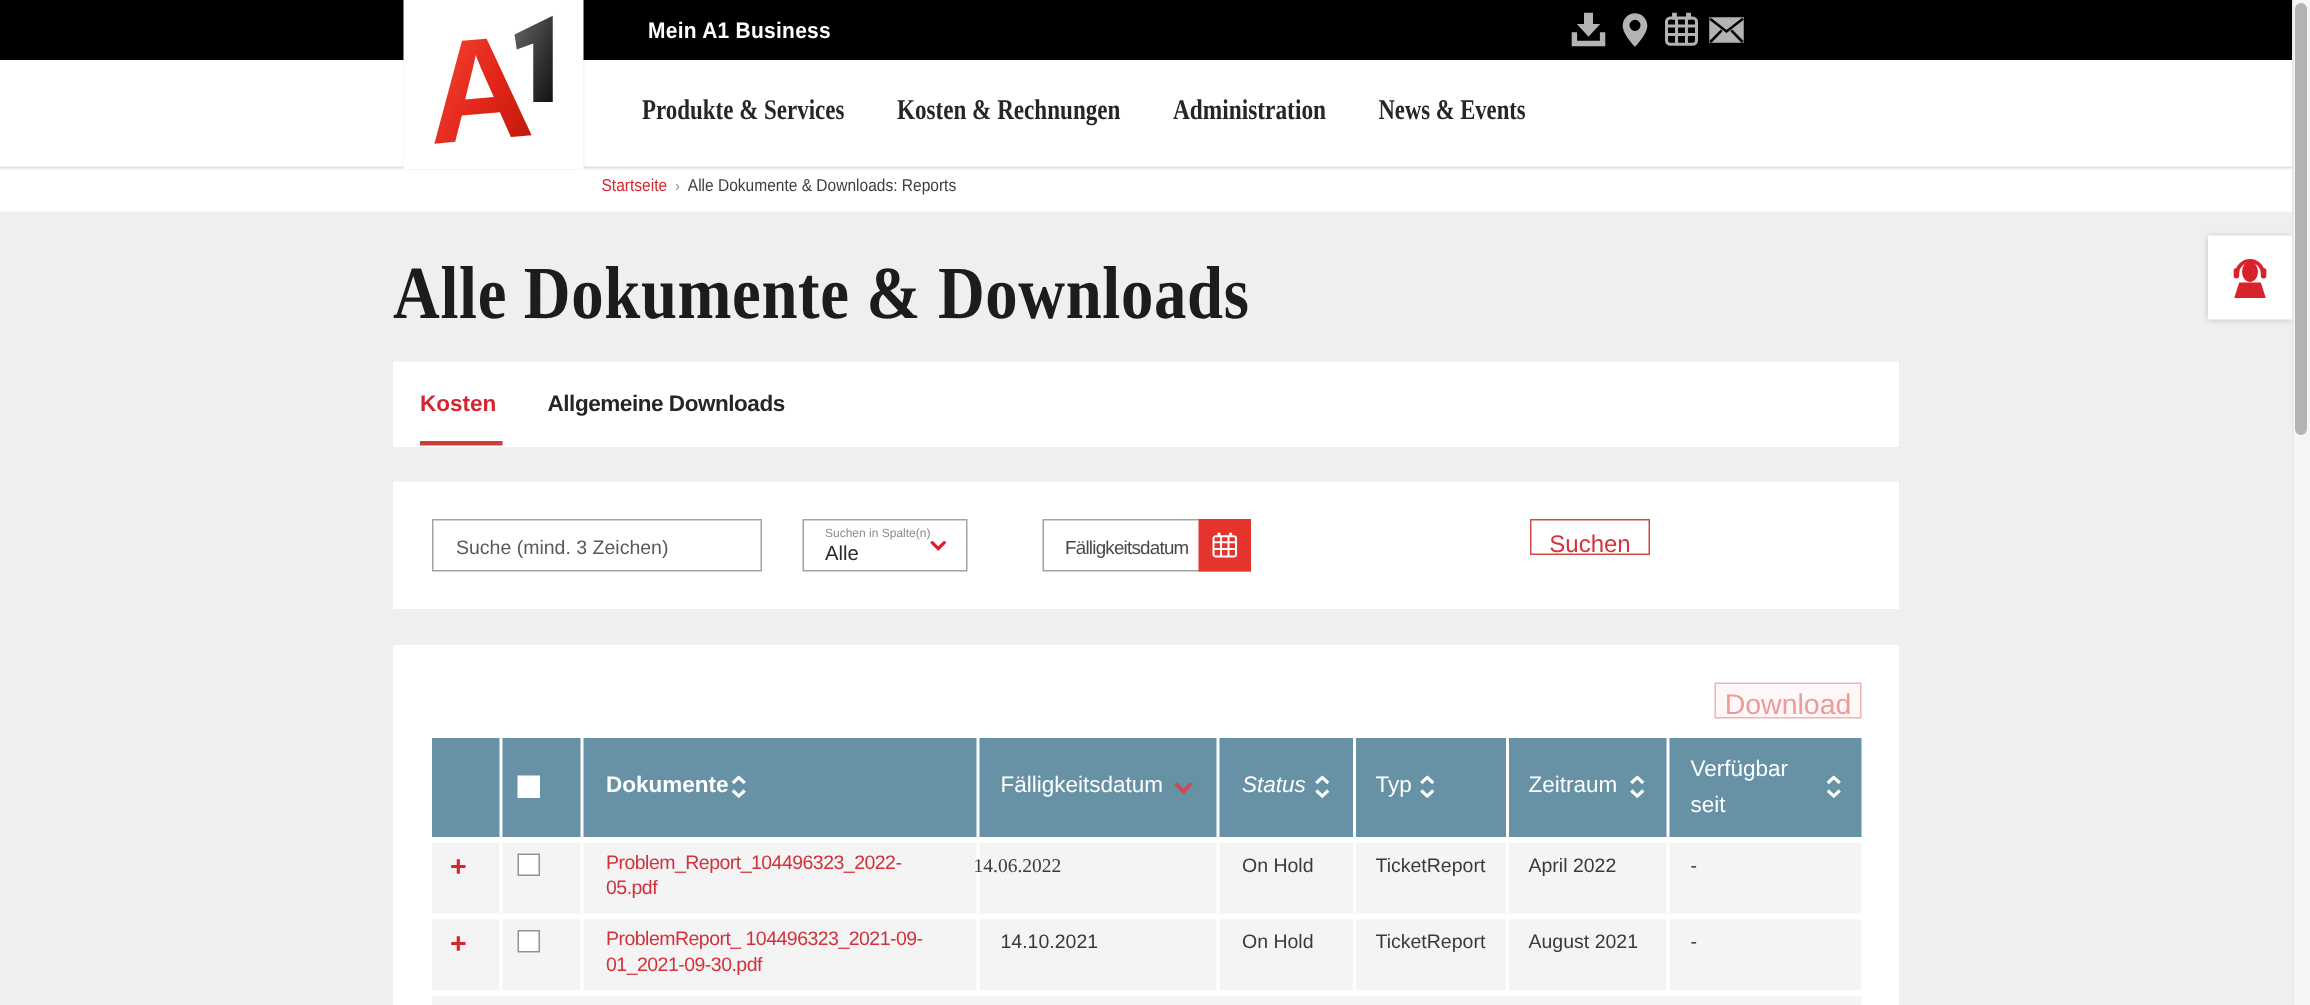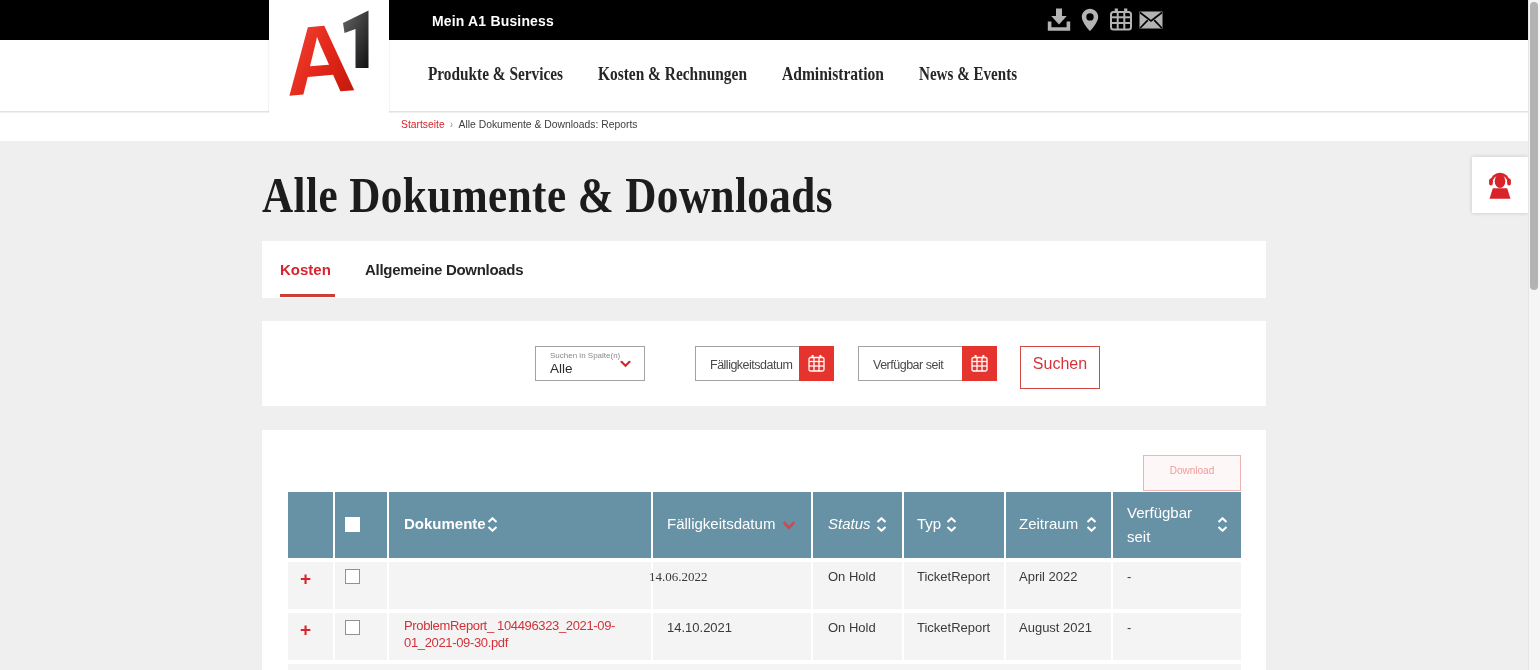--- a/index.html
+++ b/index.html
@@ -136,6 +136,9 @@
 </div>
 
 <div class="card" id="searchcard">
+  <div class="inputbox" id="in1">
+      <span class="ph">Suche (mind. 3 Zeichen)</span>
+    </div>
   <div class="inputbox" id="selbox">
     <span class="lbl">Suchen in Spalte(n)</span>
       <span class="val">Alle</span>

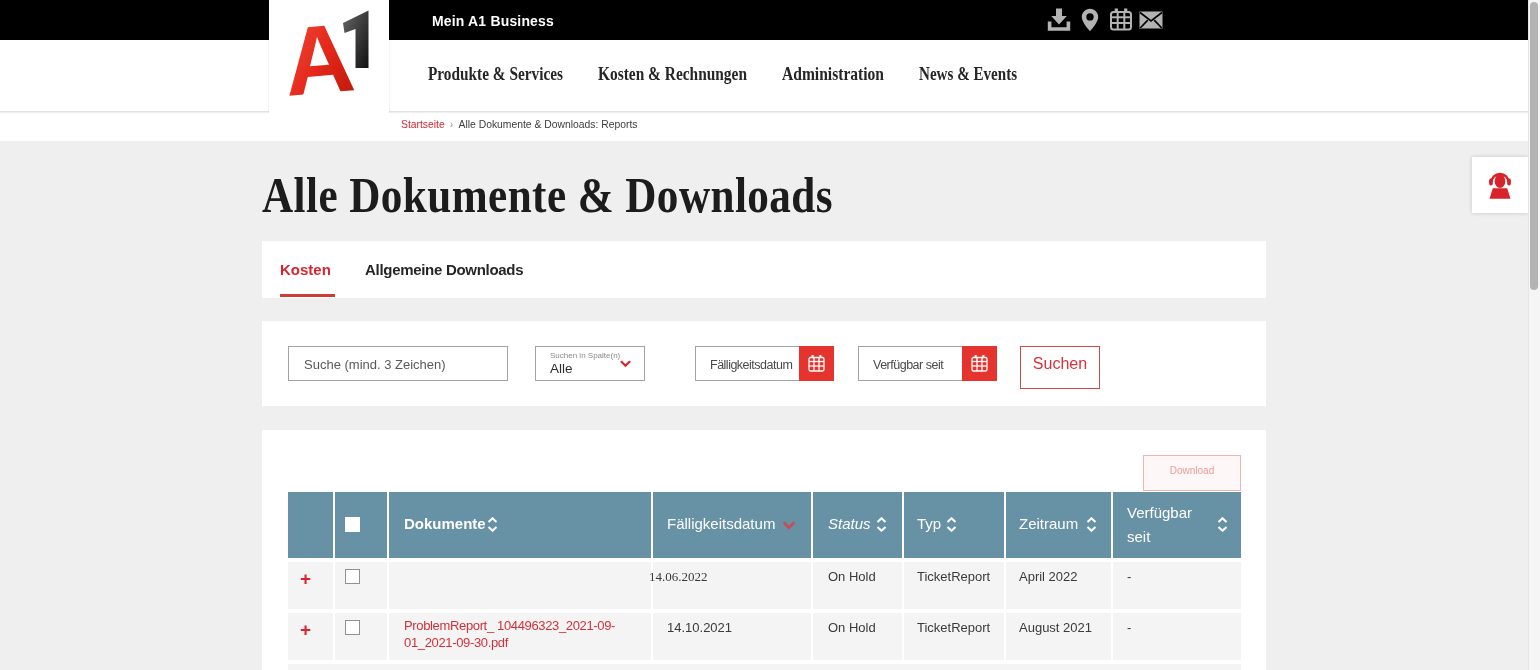--- a/index.html
+++ b/index.html
@@ -162,22 +162,6 @@
         </svg>
       </div>
   </div>
-  <div class="inputbox" id="date2">
-      <span class="datetxt">Verfügbar seit</span>
-    <div class="calbtn">
-        <svg width="17" height="17" viewBox="0 0 17 17">
-          <g stroke="#fff" fill="none" stroke-width="1.3">
-            <rect x="1" y="2.5" width="15" height="13.5" rx="1.5"></rect>
-            <line x1="1" y1="6.5" x2="16" y2="6.5"></line>
-            <line x1="6" y1="2.5" x2="6" y2="16"></line>
-            <line x1="11" y1="2.5" x2="11" y2="16"></line>
-            <line x1="1" y1="11" x2="16" y2="11"></line>
-          </g>
-          <rect x="3.6" y="0" width="2" height="3" fill="#fff"></rect>
-          <rect x="11.4" y="0" width="2" height="3" fill="#fff"></rect>
-        </svg>
-      </div>
-  </div>
   <div id="suchenbtn">Suchen</div>
 </div>
 

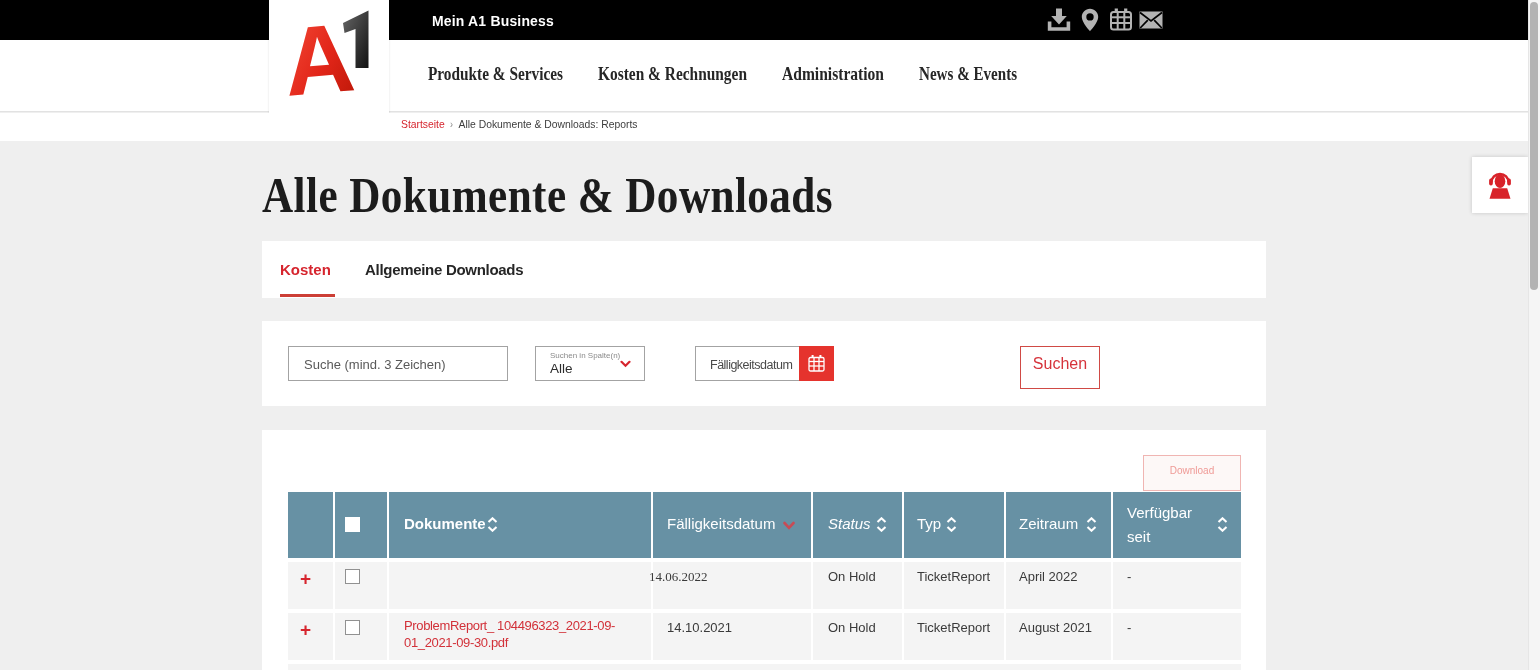--- a/index.html
+++ b/index.html
@@ -46,7 +46,7 @@
 #date2 { left:596px; width:139px; }
 .datetxt { position:absolute; left:14px; top:11px; font-size:12.5px; letter-spacing:-0.5px; color:#4a4a4a; white-space:nowrap; }
 .calbtn { position:absolute; right:-1px; top:-1px; width:35px; height:35px; background:#e5332d; display:flex; align-items:center; justify-content:center; }
-#suchenbtn { position:absolute; left:758px; top:25px; width:80px; height:43px; border:1px solid #d04a45; color:#d6333b; font-size:16px; text-align:center; line-height:33px; background:#fff; }
+#suchenbtn { position:absolute; left:758px; top:25px; width:80px; height:24px; border:1px solid #d04a45; color:#d6333b; font-size:16px; text-align:center; line-height:33px; background:#fff; }
 
 #tablecard { top:430px; height:240px; }
 #dlbtn { position:absolute; left:881px; top:25px; width:98px; height:36px; border:1px solid #f0b5b2; color:#ef9a96; background:#fdf8f7; font-size:10px; text-align:center; line-height:30px; }

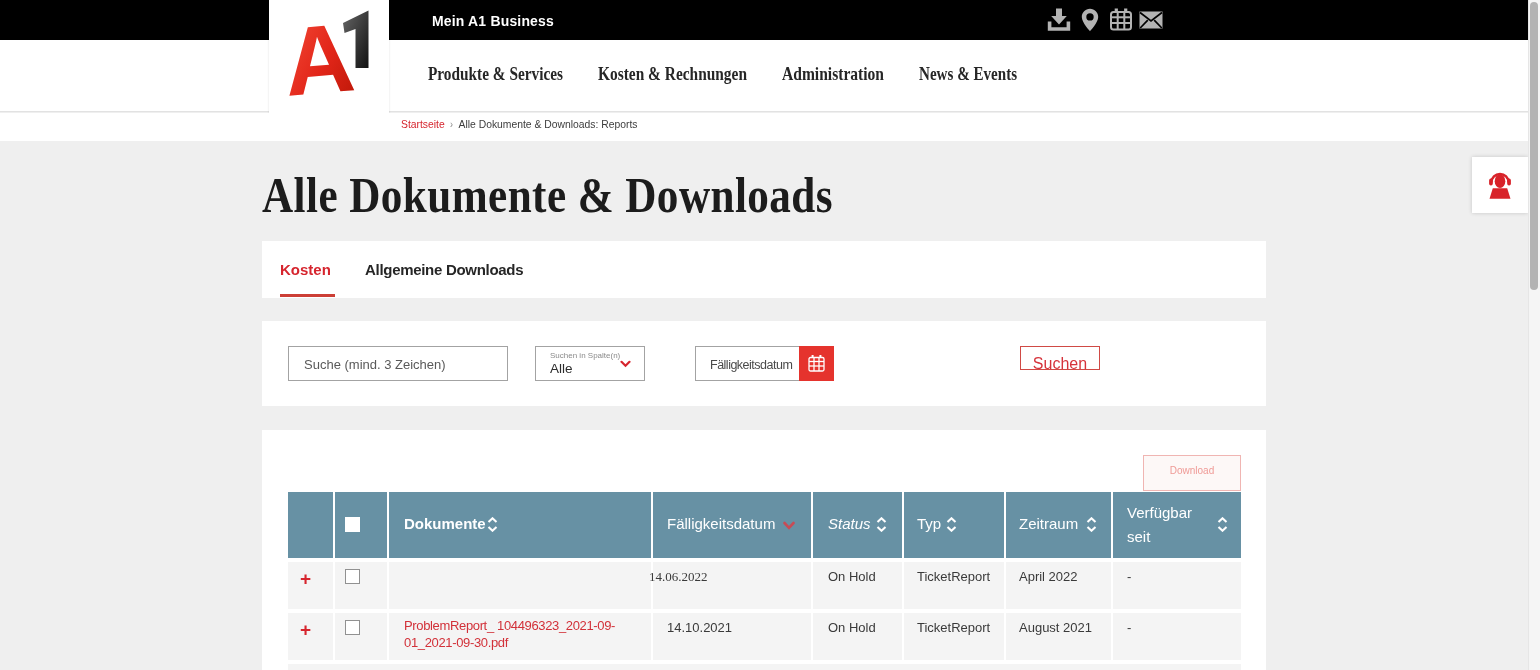--- a/index.html
+++ b/index.html
@@ -49,7 +49,7 @@
 #suchenbtn { position:absolute; left:758px; top:25px; width:80px; height:24px; border:1px solid #d04a45; color:#d6333b; font-size:16px; text-align:center; line-height:33px; background:#fff; }
 
 #tablecard { top:430px; height:240px; }
-#dlbtn { position:absolute; left:881px; top:25px; width:98px; height:36px; border:1px solid #f0b5b2; color:#ef9a96; background:#fdf8f7; font-size:10px; text-align:center; line-height:30px; }
+#dlbtn { position:absolute; left:881px; top:25px; width:98px; height:24px; border:1px solid #f0b5b2; color:#ef9a96; background:#fdf8f7; font-size:19px; text-align:center; line-height:30px; }
 
 
 #tbl { position:absolute; left:26px; top:62px; width:953px; }

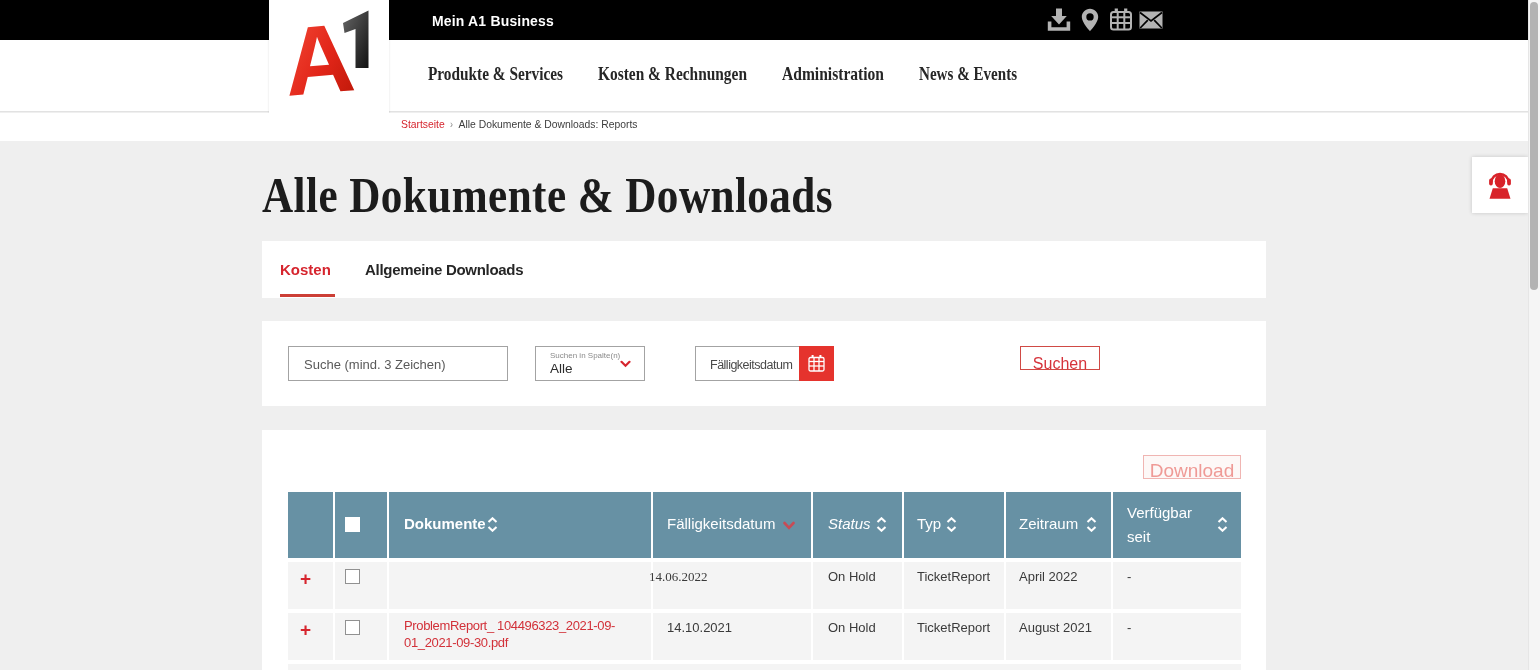--- a/index.html
+++ b/index.html
@@ -217,6 +217,7 @@
         <div class="bsep" style="left:823px"></div>
       <div class="bcell plus" style="left:12px; top:6px;">+</div>
       <div class="cb" style="left:57px; top:7px;"></div>
+      <div class="bcell doclink" style="left:116px; top:5px;">Problem_Report_104496323_2022-<br>05.pdf</div>
       <div class="bcell" style="left:361px; top:7px;font-family:Liberation Serif, serif;">14.06.2022</div>
       <div class="bcell" style="left:540px; top:7px;">On Hold</div>
       <div class="bcell" style="left:629px; top:7px;">TicketReport</div>

